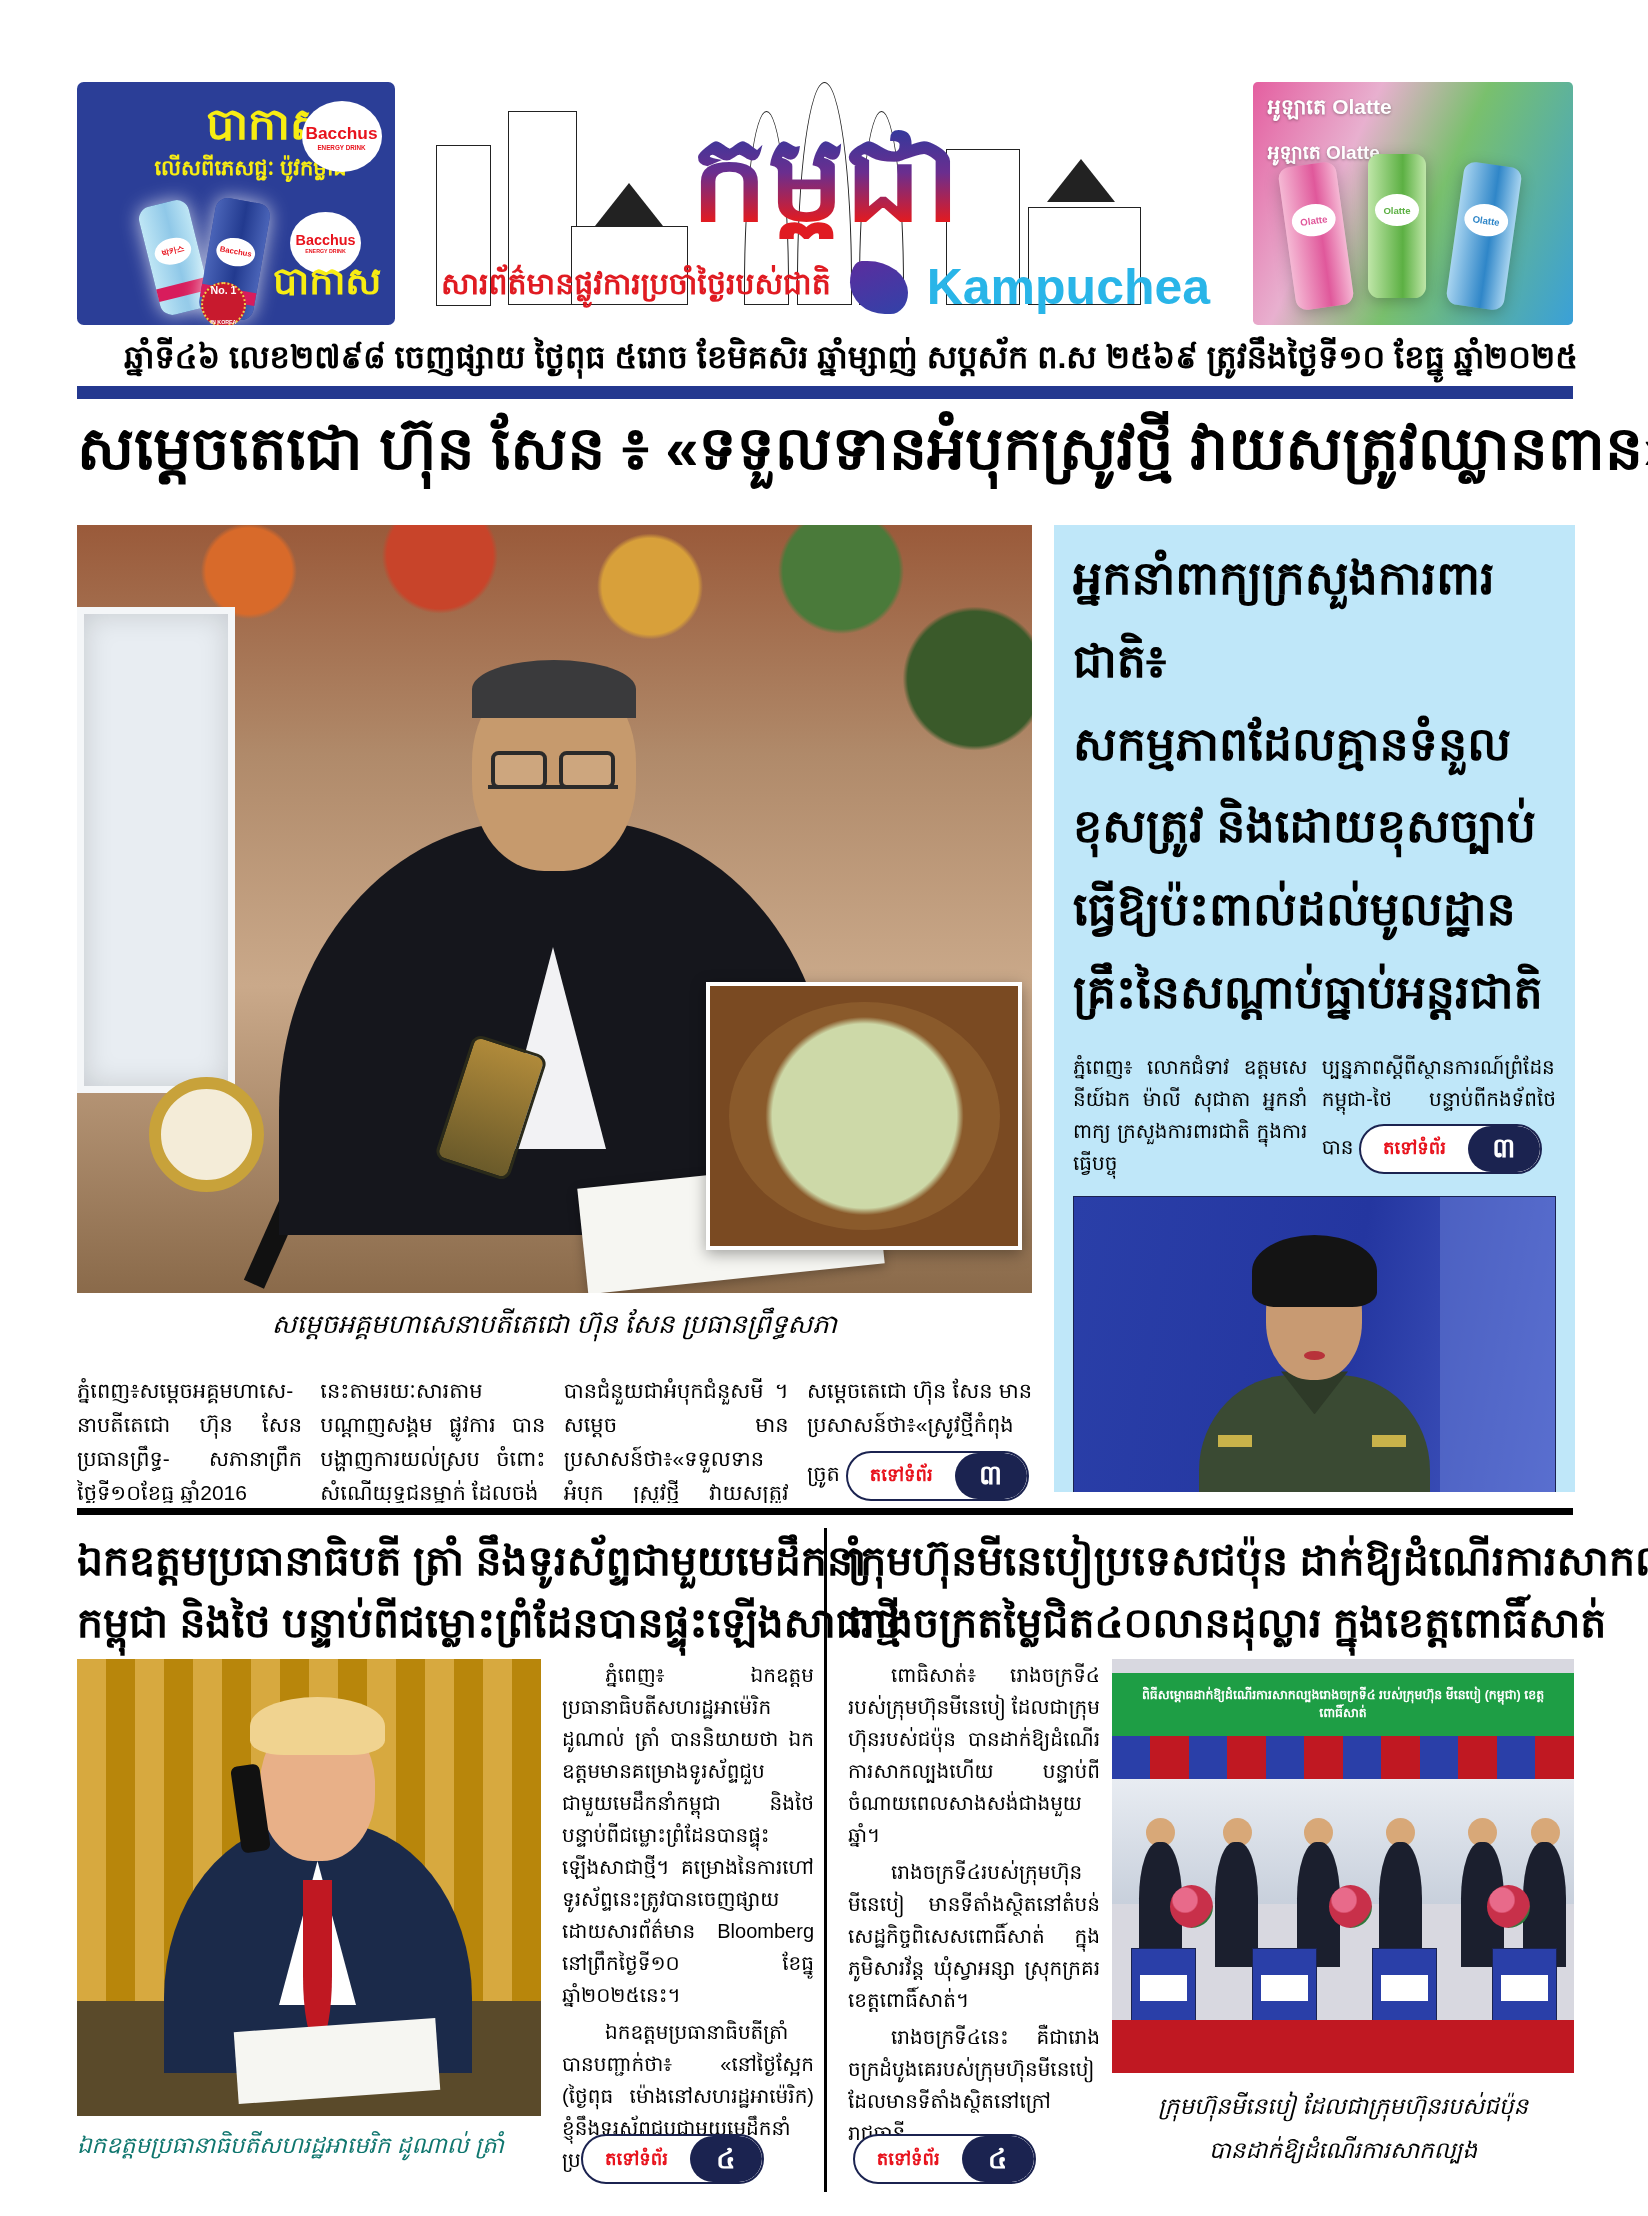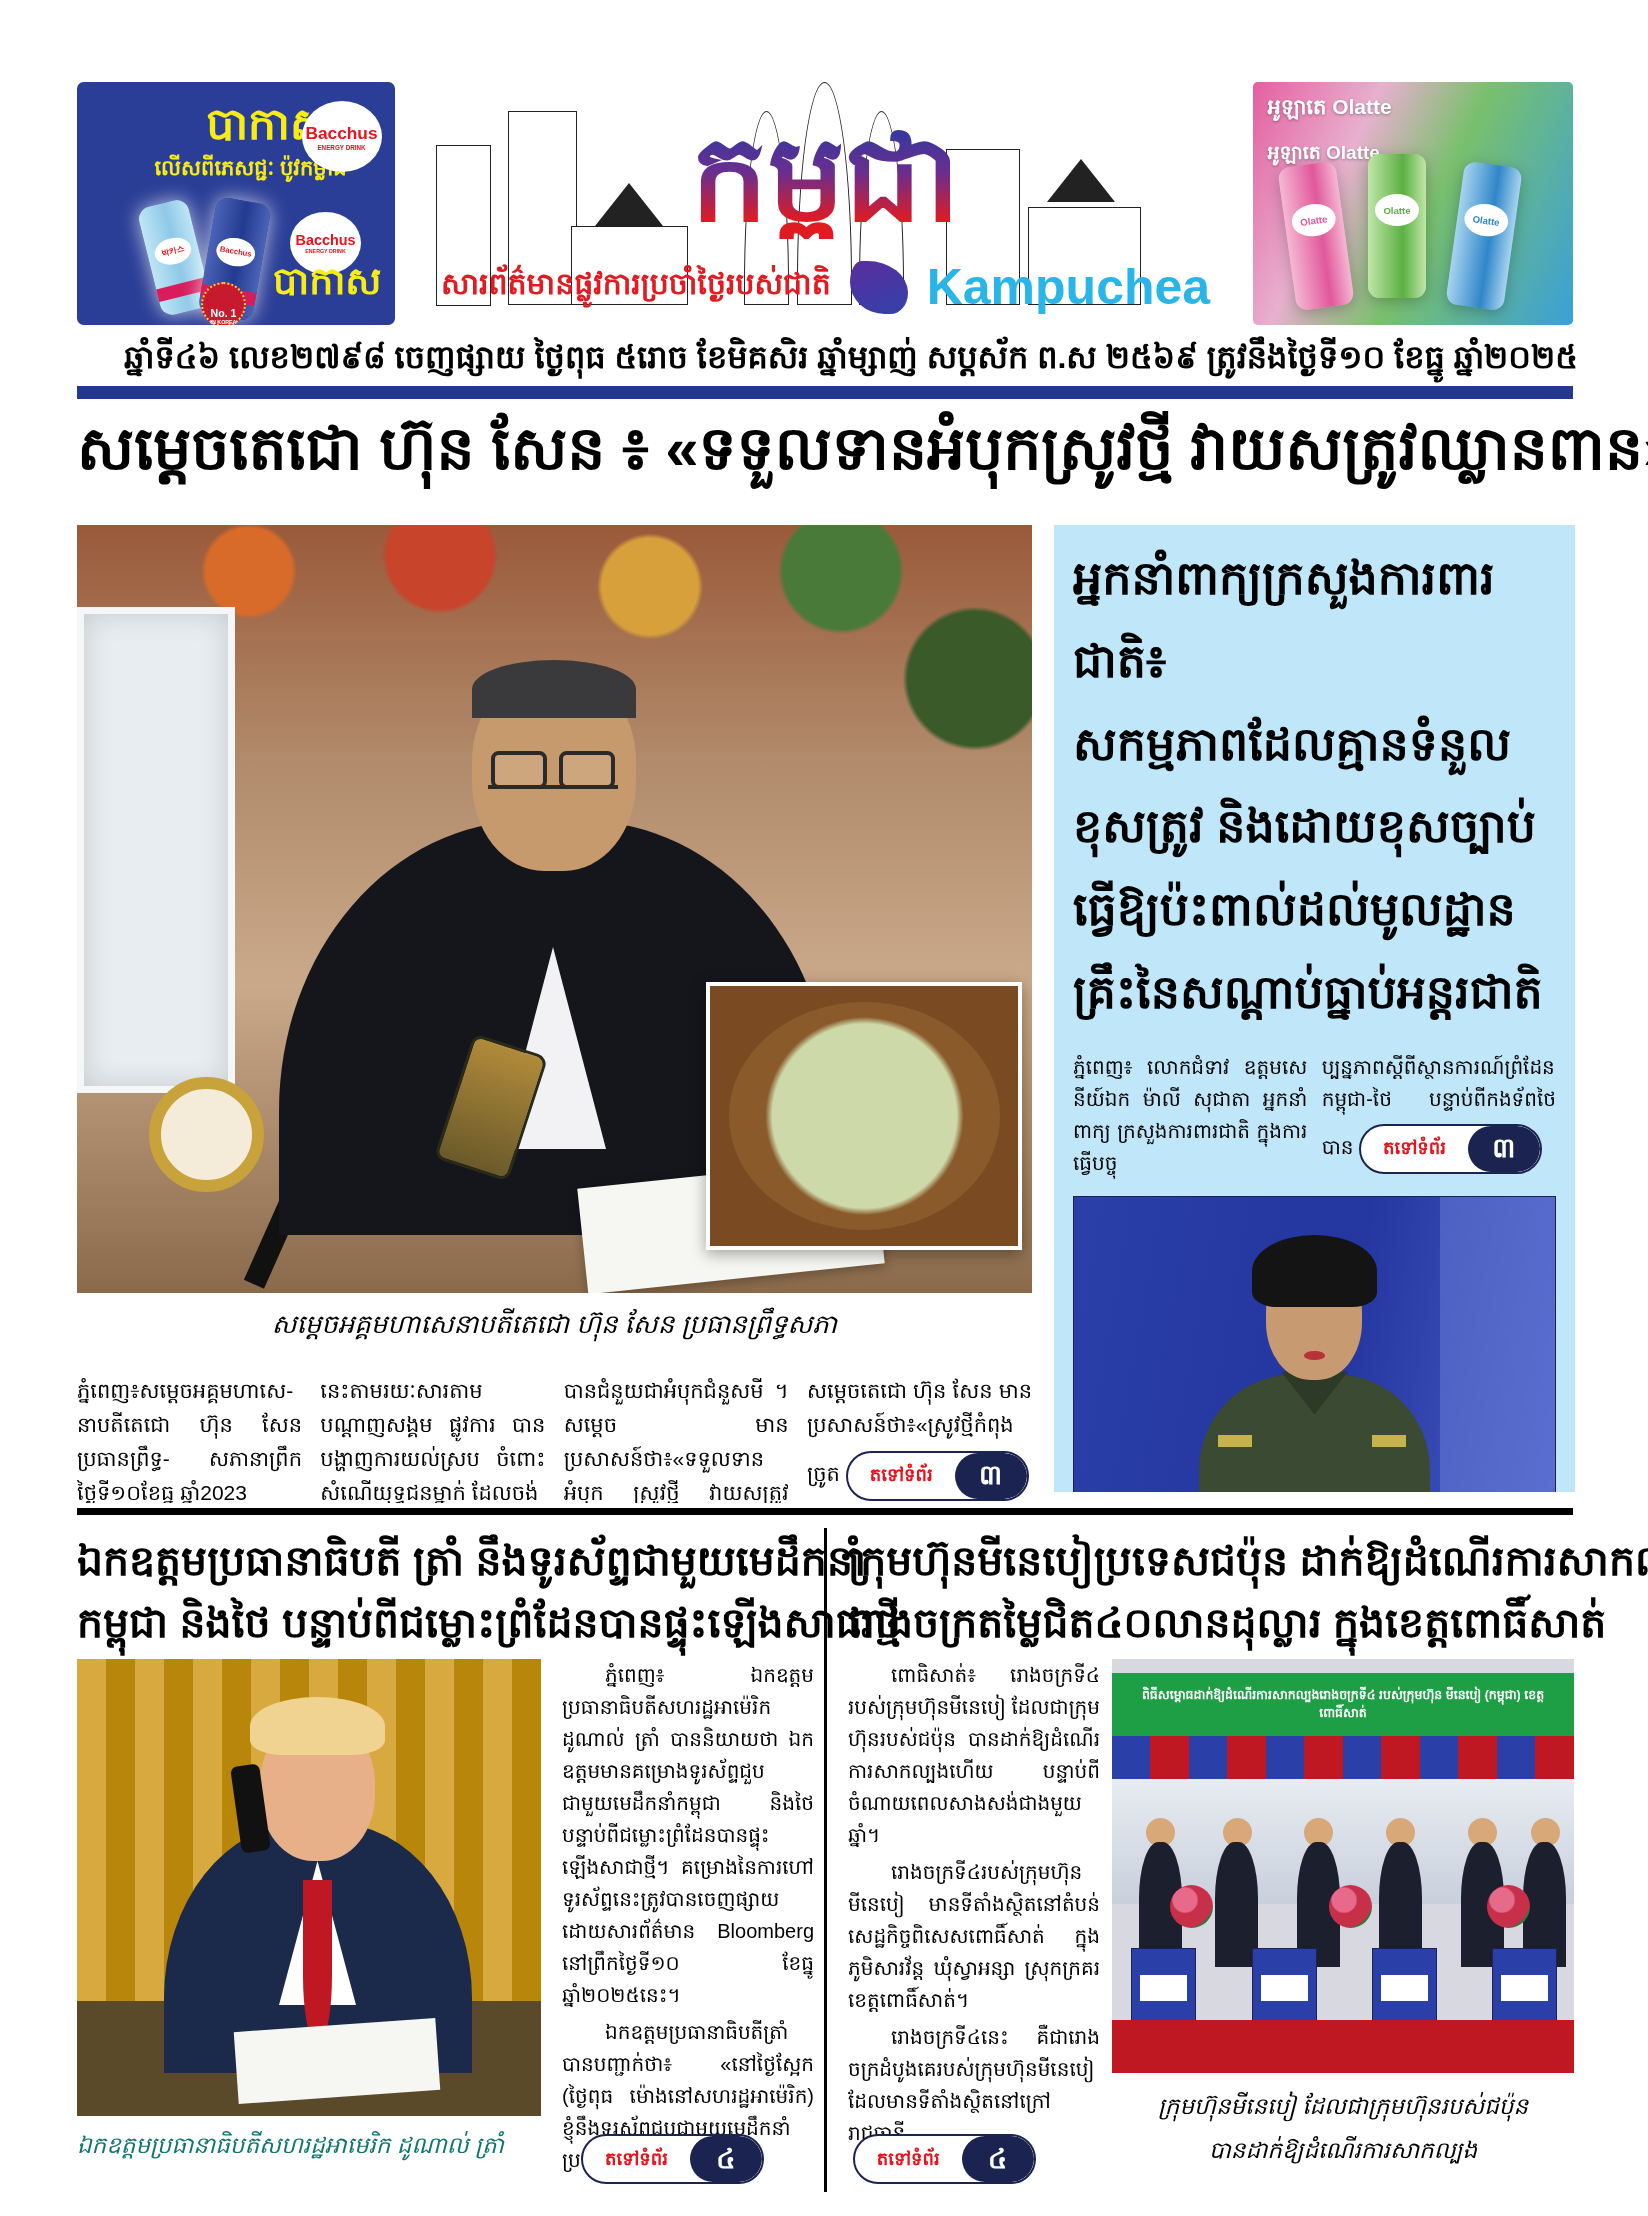--- a/index.html
+++ b/index.html
@@ -22,7 +22,7 @@
   .can-dark{left:130px;top:118px;width:55px;height:118px;background:linear-gradient(90deg,#4a64b8,#223a8f 55%,#4a64b8);transform:rotate(10deg);}
   .can-band{position:absolute;left:0;bottom:16.4px;width:100%;height:12.5px;background:#d81c5c;}
   .can-oval{position:absolute;left:14%;top:32%;width:72%;height:24%;background:#ffffff;border-radius:50%;display:flex;align-items:center;justify-content:center;color:#e8131d;font-weight:900;font-size:7.7px;}
-  .no1{position:absolute;left:124px;top:200px;width:41px;height:41px;background:#c81a2e;border:2.9px dotted #f1d24a;border-radius:50%;color:#ffffff;display:flex;flex-direction:column;align-items:center;justify-content:flex-end;font-weight:900;}
+  .no1{position:absolute;left:124px;top:200px;width:41px;height:41px;background:#c81a2e;border:2.9px dotted #f1d24a;border-radius:50%;color:#ffffff;display:flex;flex-direction:column;align-items:center;justify-content:space-between;font-weight:900;}
   .no1 .n1{font-size:10.6px;} .no1 .n2{font-size:5.3px;}
   .bac-bottom{position:absolute;right:13.5px;bottom:12.5px;color:#f7ec13;font-size:38px;font-weight:900;}
 

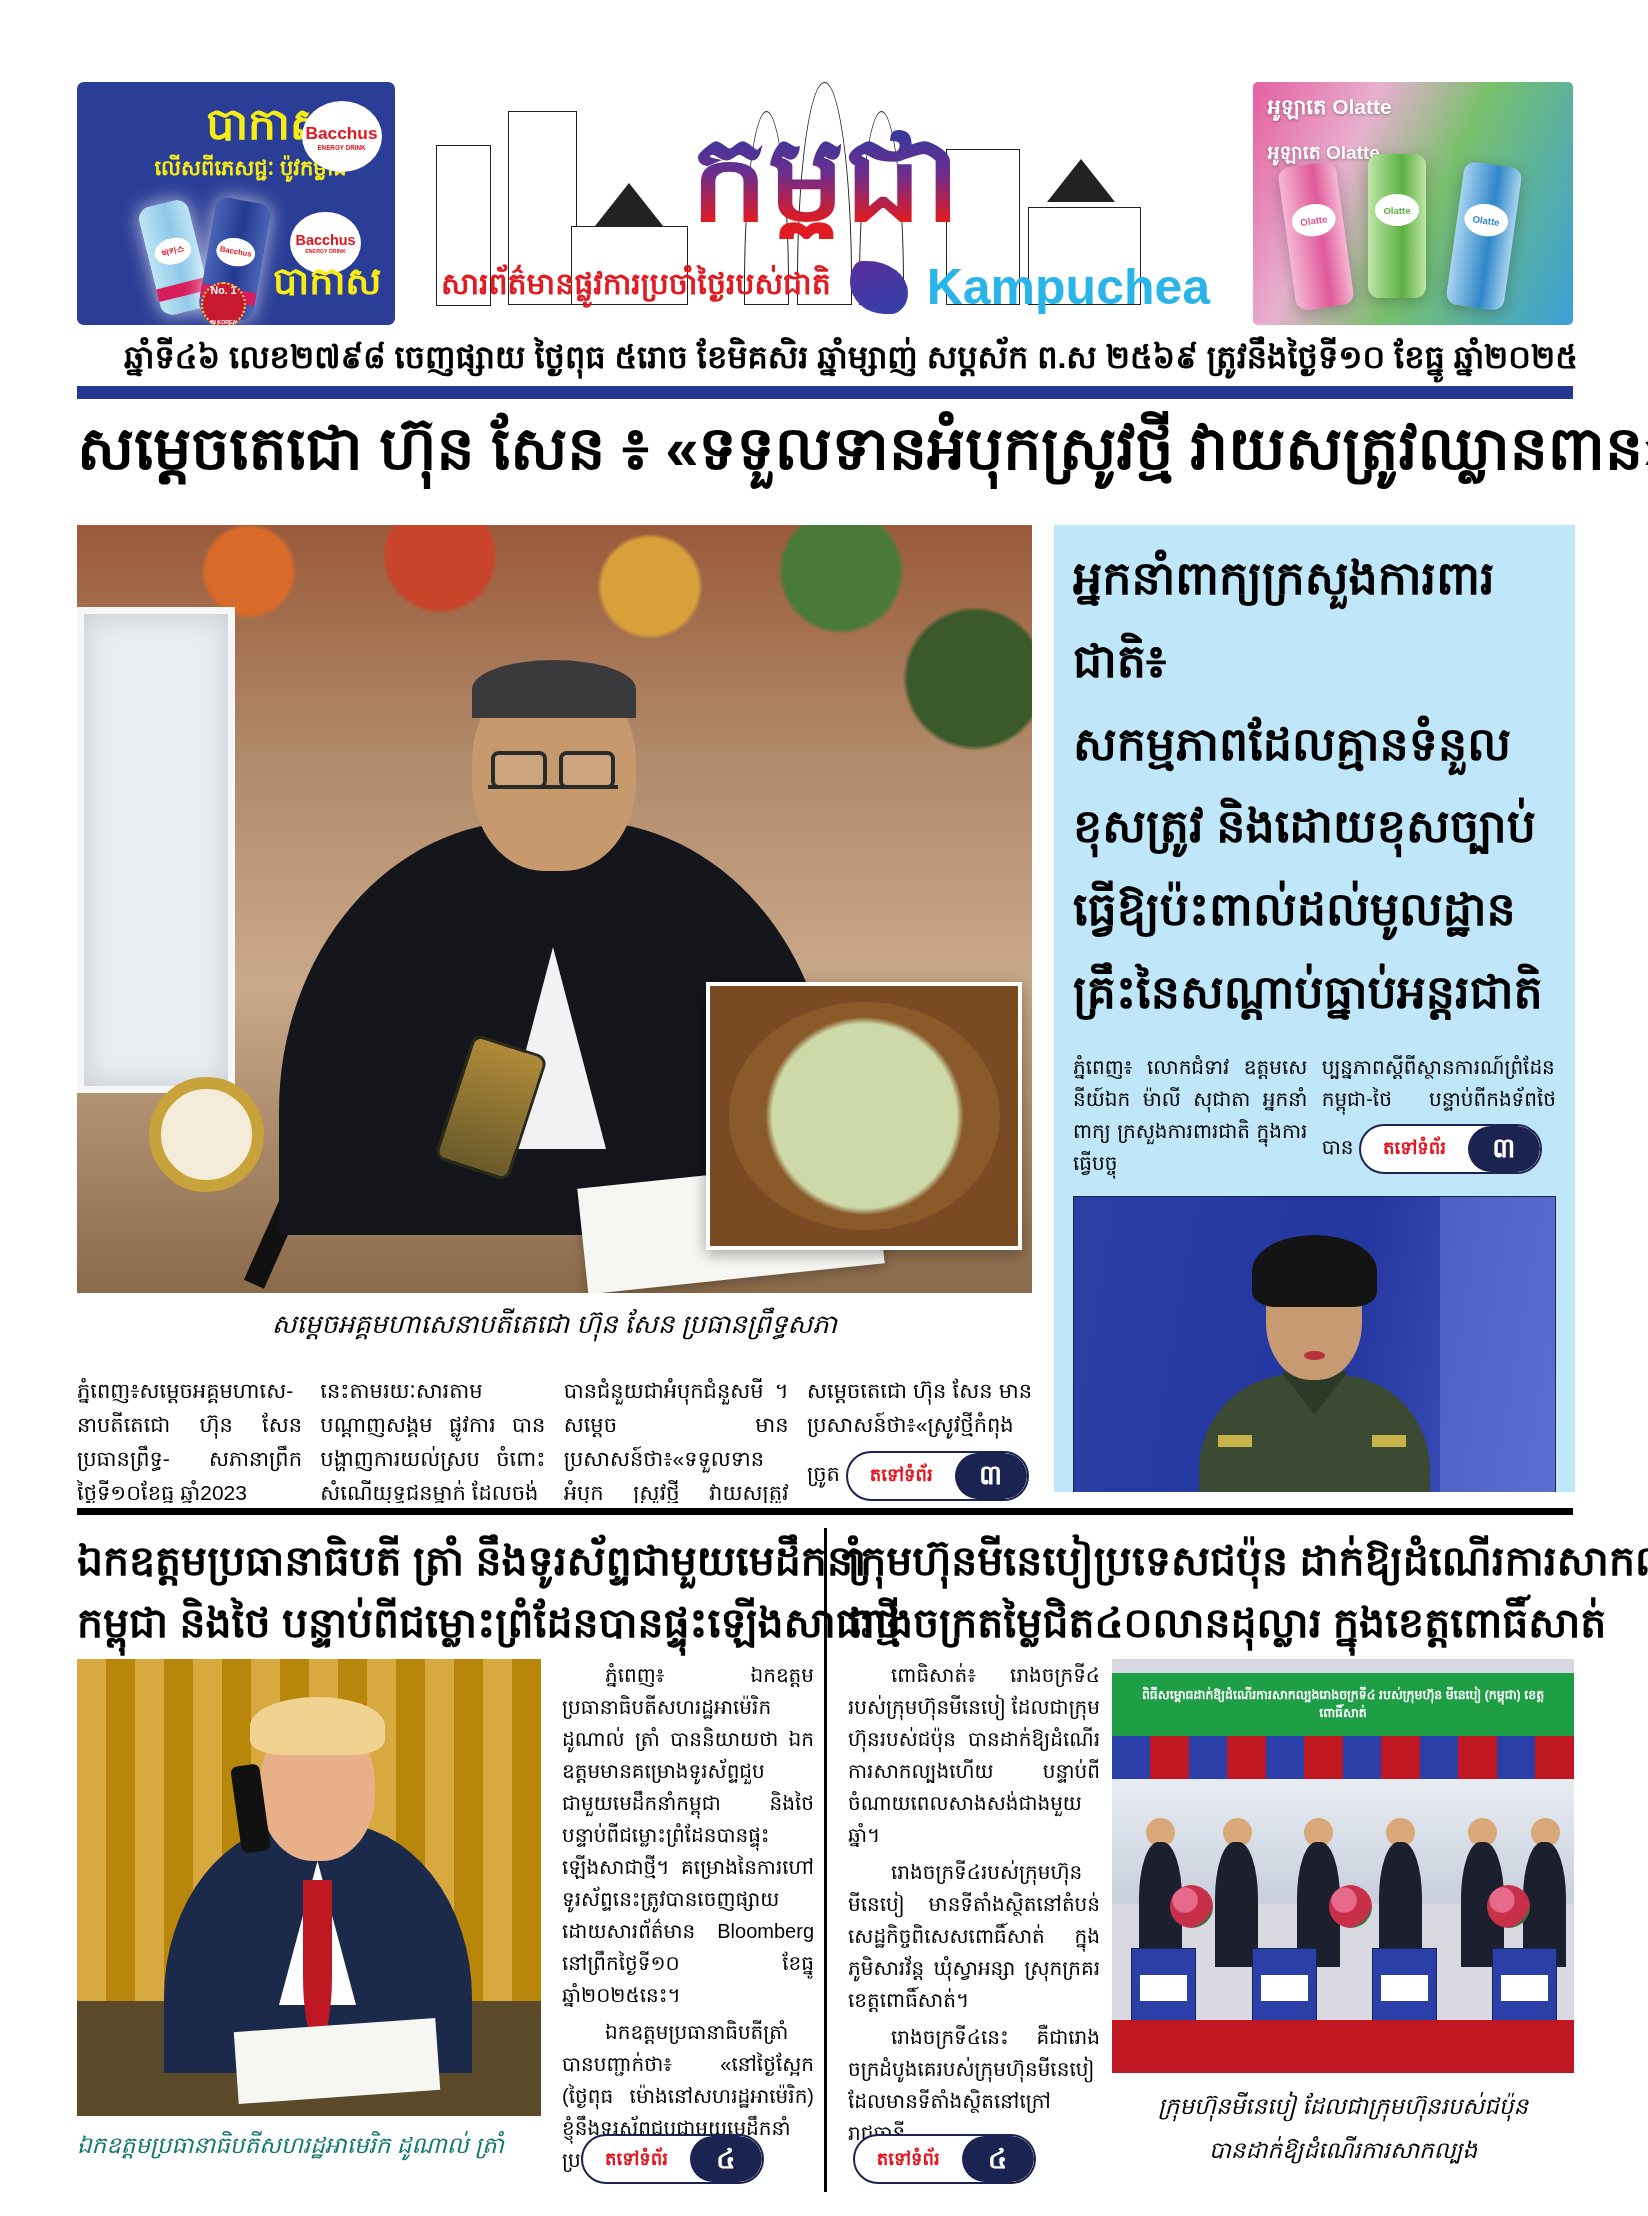--- a/index.html
+++ b/index.html
@@ -230,7 +230,7 @@
   <div class="abs lead-caption">សម្តេចអគ្គមហាសេនាបតីតេជោ ហ៊ុន សែន ប្រធានព្រឹទ្ធសភា</div>
 
   <div class="abs lead-cols">
-    <div class="lead-col">ភ្នំពេញ៖សម្តេចអគ្គមហាសេ- នាបតីតេជោ ហ៊ុន សែន ប្រធានព្រឹទ្ធ- សភានាព្រឹកថ្ងៃទី១០ខែធ្នូ ឆ្នាំ2023</div>
+    <div class="lead-col">ភ្នំពេញ៖សម្តេចអគ្គមហាសេ- នាបតីតេជោ ហ៊ុន សែន ប្រធានព្រឹទ្ធ- សភានាព្រឹកថ្ងៃទី១០ខែធ្នូ ឆ្នាំ2016</div>
     <div class="lead-col">នេះតាមរយៈសារតាមបណ្តាញសង្គម ផ្លូវការ បានបង្ហាញការយល់ស្រប ចំពោះសំណើយុទ្ធជនម្នាក់ ដែលចង់</div>
     <div class="lead-col">បានជំនួយជាអំបុកជំនួសមី ។ សម្តេច មានប្រសាសន៍ថា៖«ទទួលទានអំបុក ស្រូវថ្មី វាយសត្រូវឈ្លានពាន»។</div>
     <div class="lead-col withpill">

